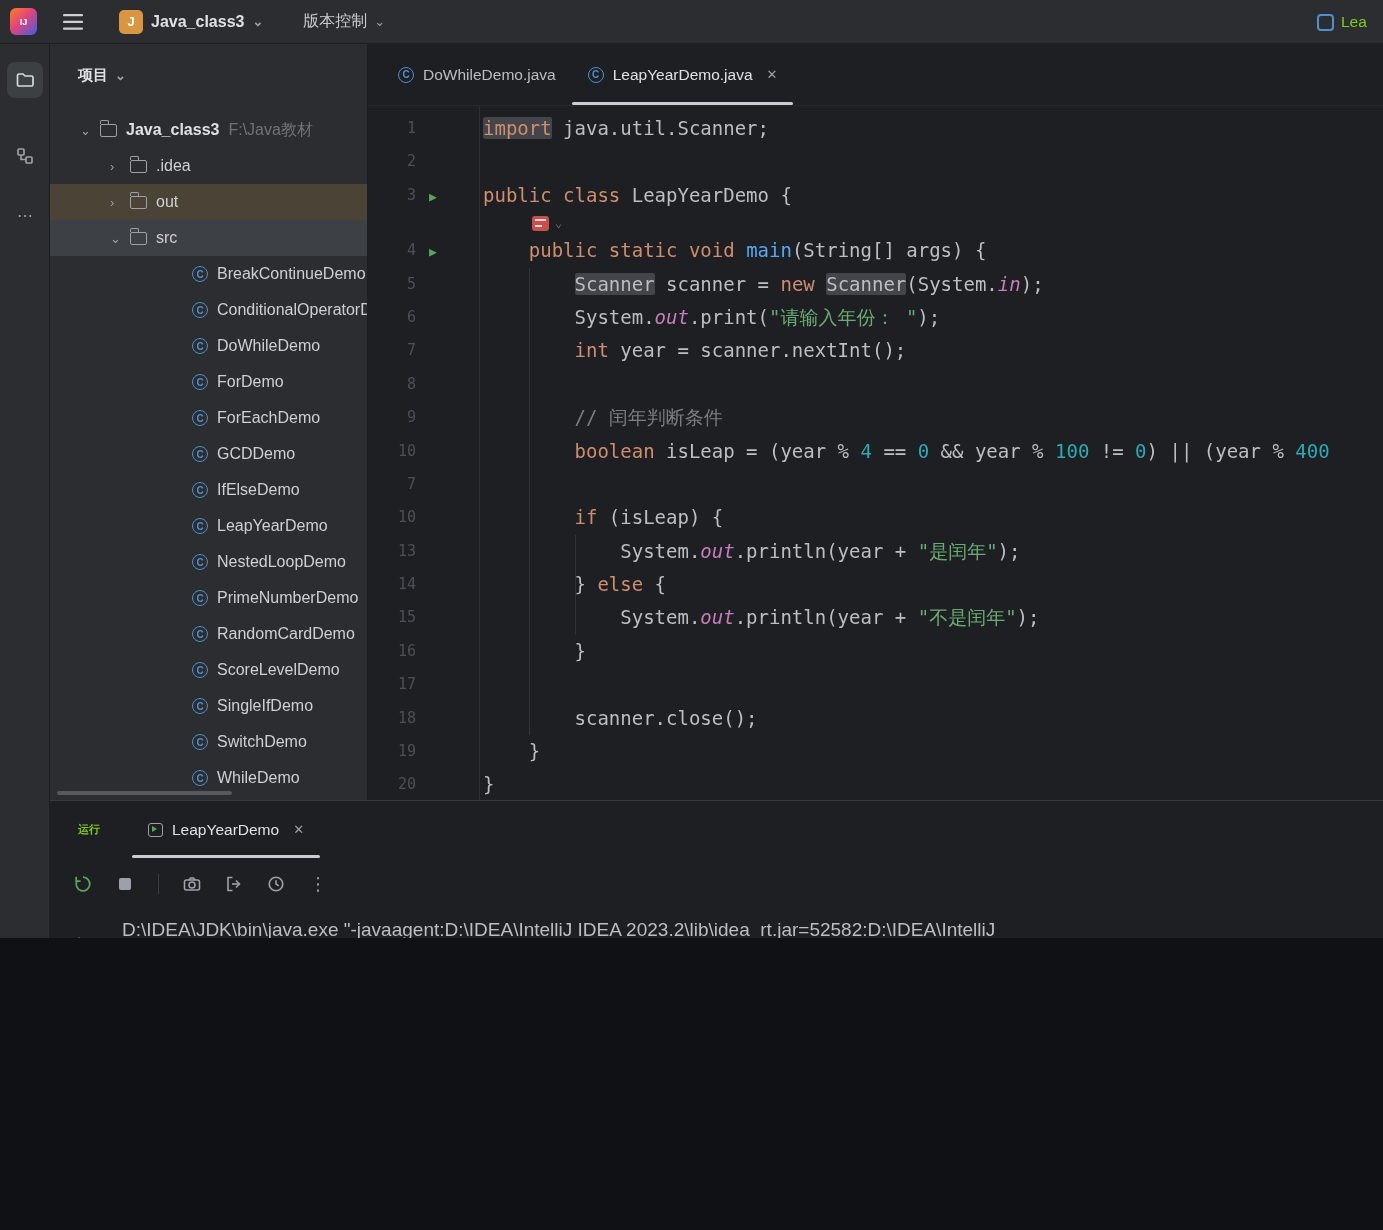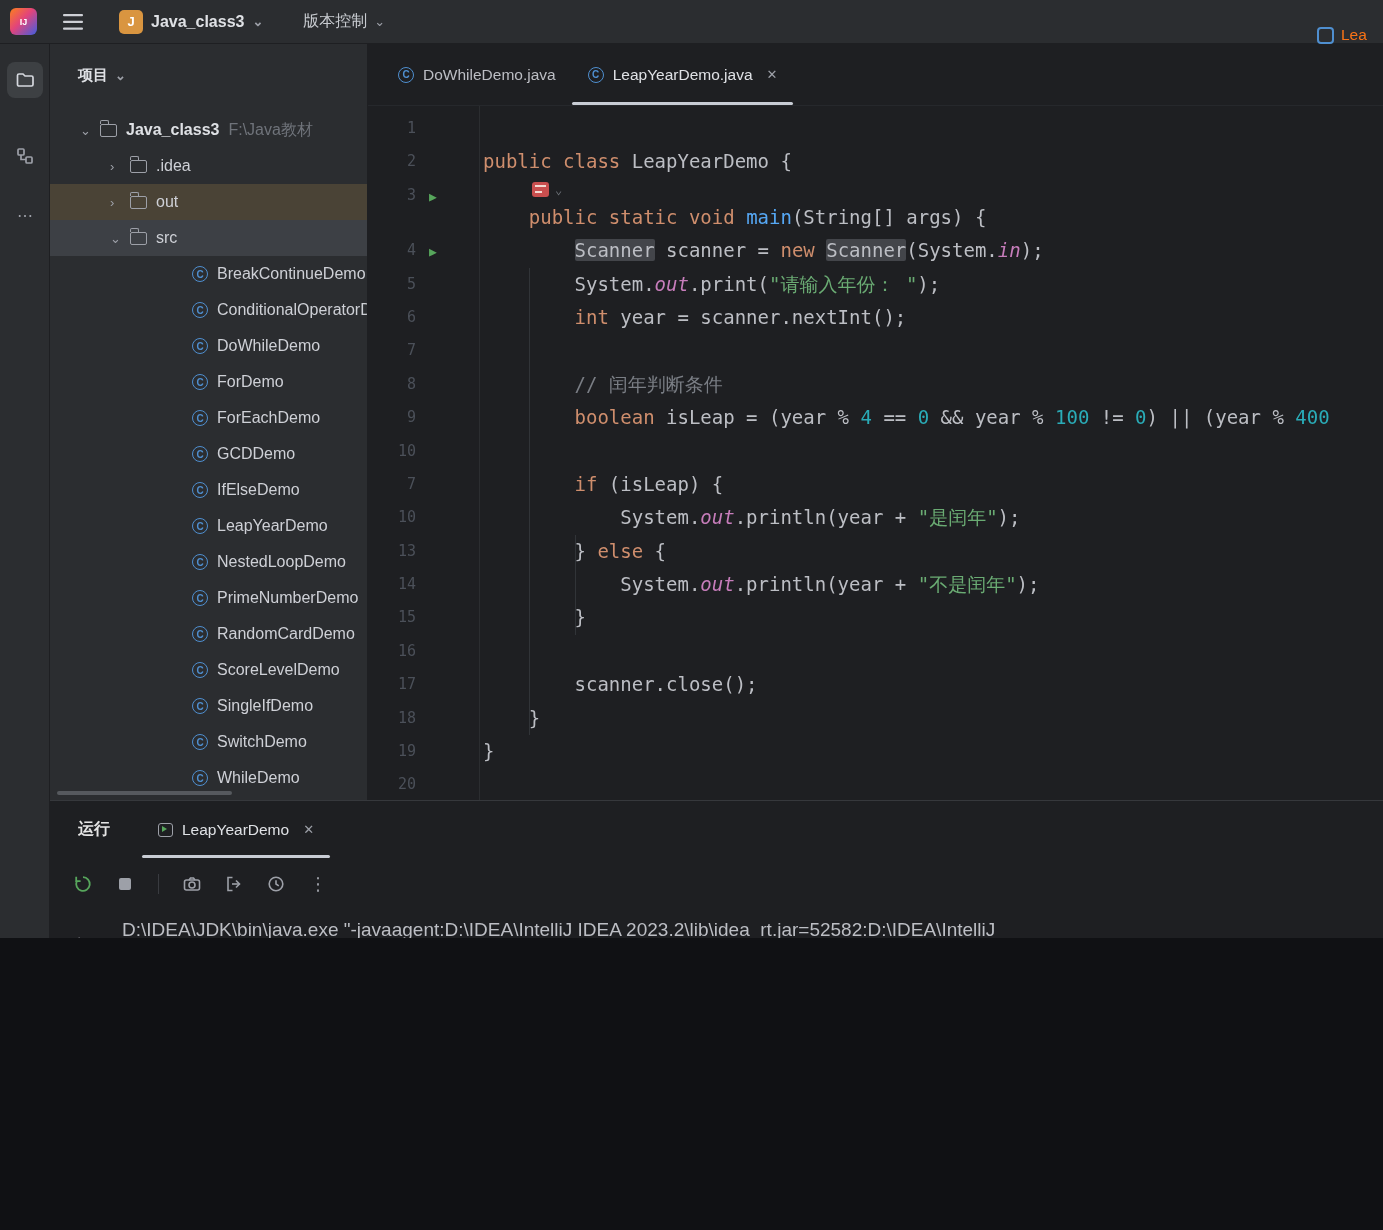--- a/index.html
+++ b/index.html
@@ -27,7 +27,7 @@
   .chev { color:#9da0a8; font-size:13px; line-height:1; }
   .vcs { display:flex; align-items:center; gap:7px; margin-left:34px; font-size:16px; color:#c8cbd0; }
   .run-config { position:absolute; right:0; top:0; height:44px; width:66px; overflow:hidden;
-    display:flex; align-items:flex-end; gap:7px; color:#f97316; font-size:15.5px; }
+    display:flex; align-items:center; gap:7px; color:#84cc16; font-size:15.5px; }
   .rc-icon { width:17px; height:17px; border:2px solid #4f8fd0; border-radius:4px; flex:none; }
   
   .left-stripe { position:absolute; left:0; top:44px; width:50px; height:1186px;

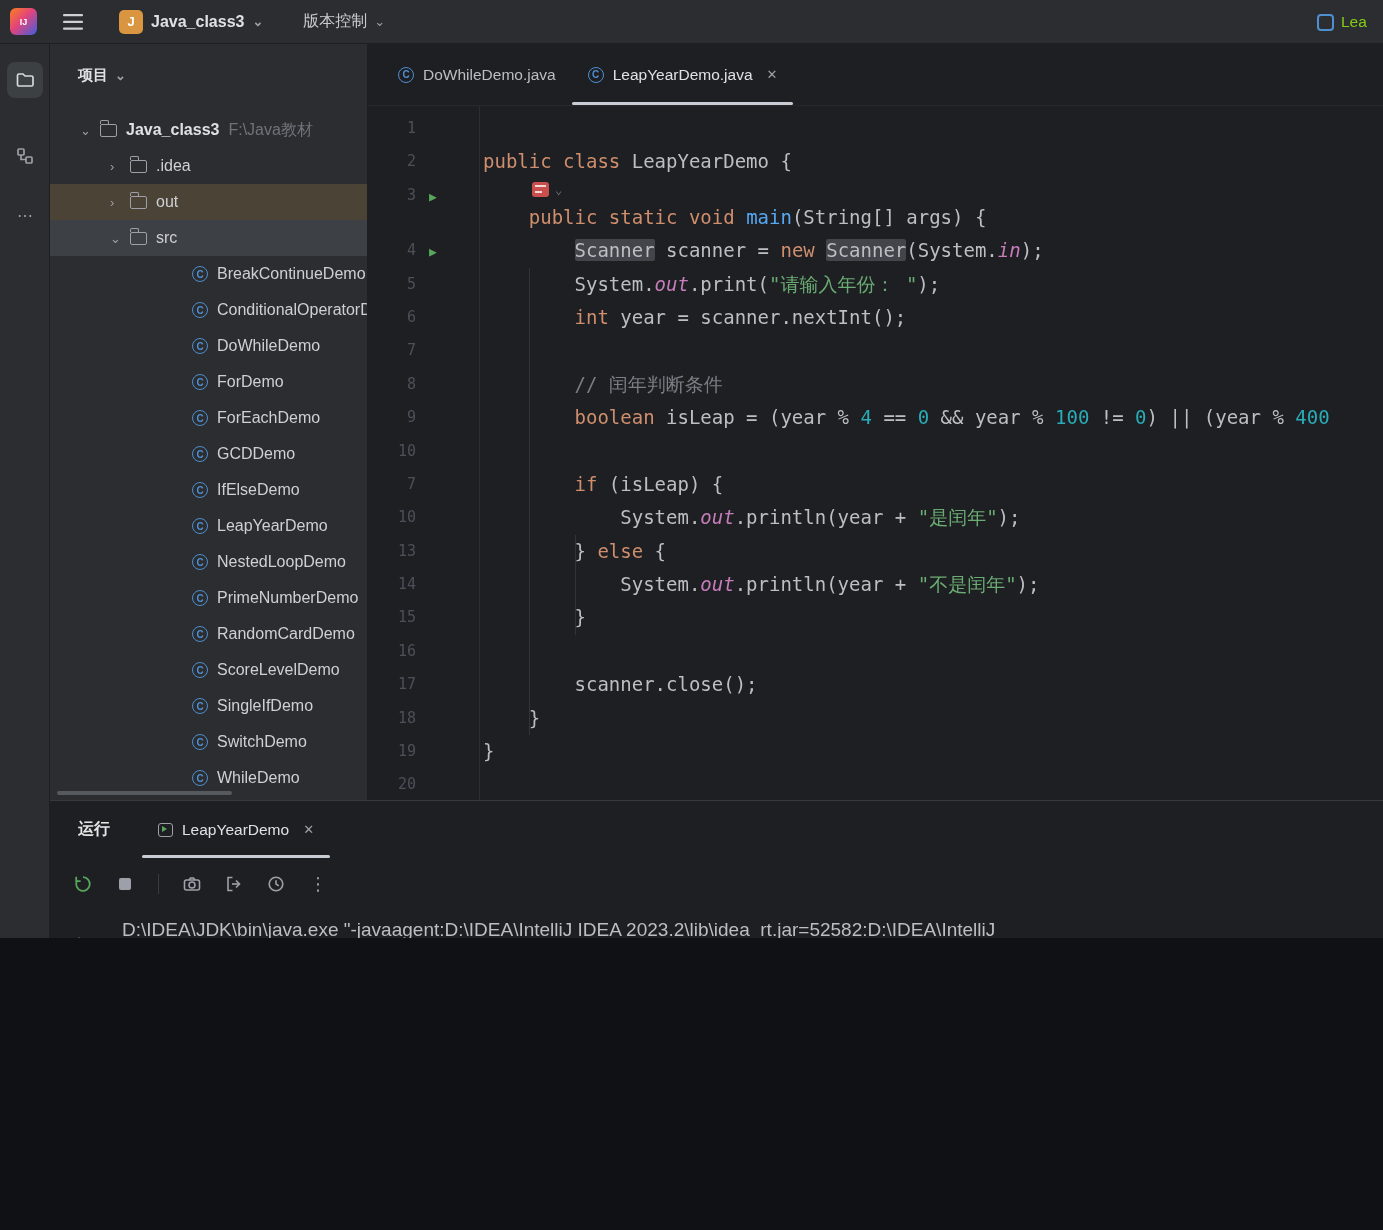--- a/index.html
+++ b/index.html
@@ -397,6 +397,7 @@
       <div id="code">
         <div class="guide guide1"></div>
         <div class="guide guide2"></div>
+      <div class="c-row"><span class="kw hl">import</span><span class="pl"> java.util.Scanner;</span></div>
           <div class="c-row"></div>
           <div class="c-row"><span class="kw">public class</span><span class="pl"> LeapYearDemo {</span></div>
           <div class="c-inlay">

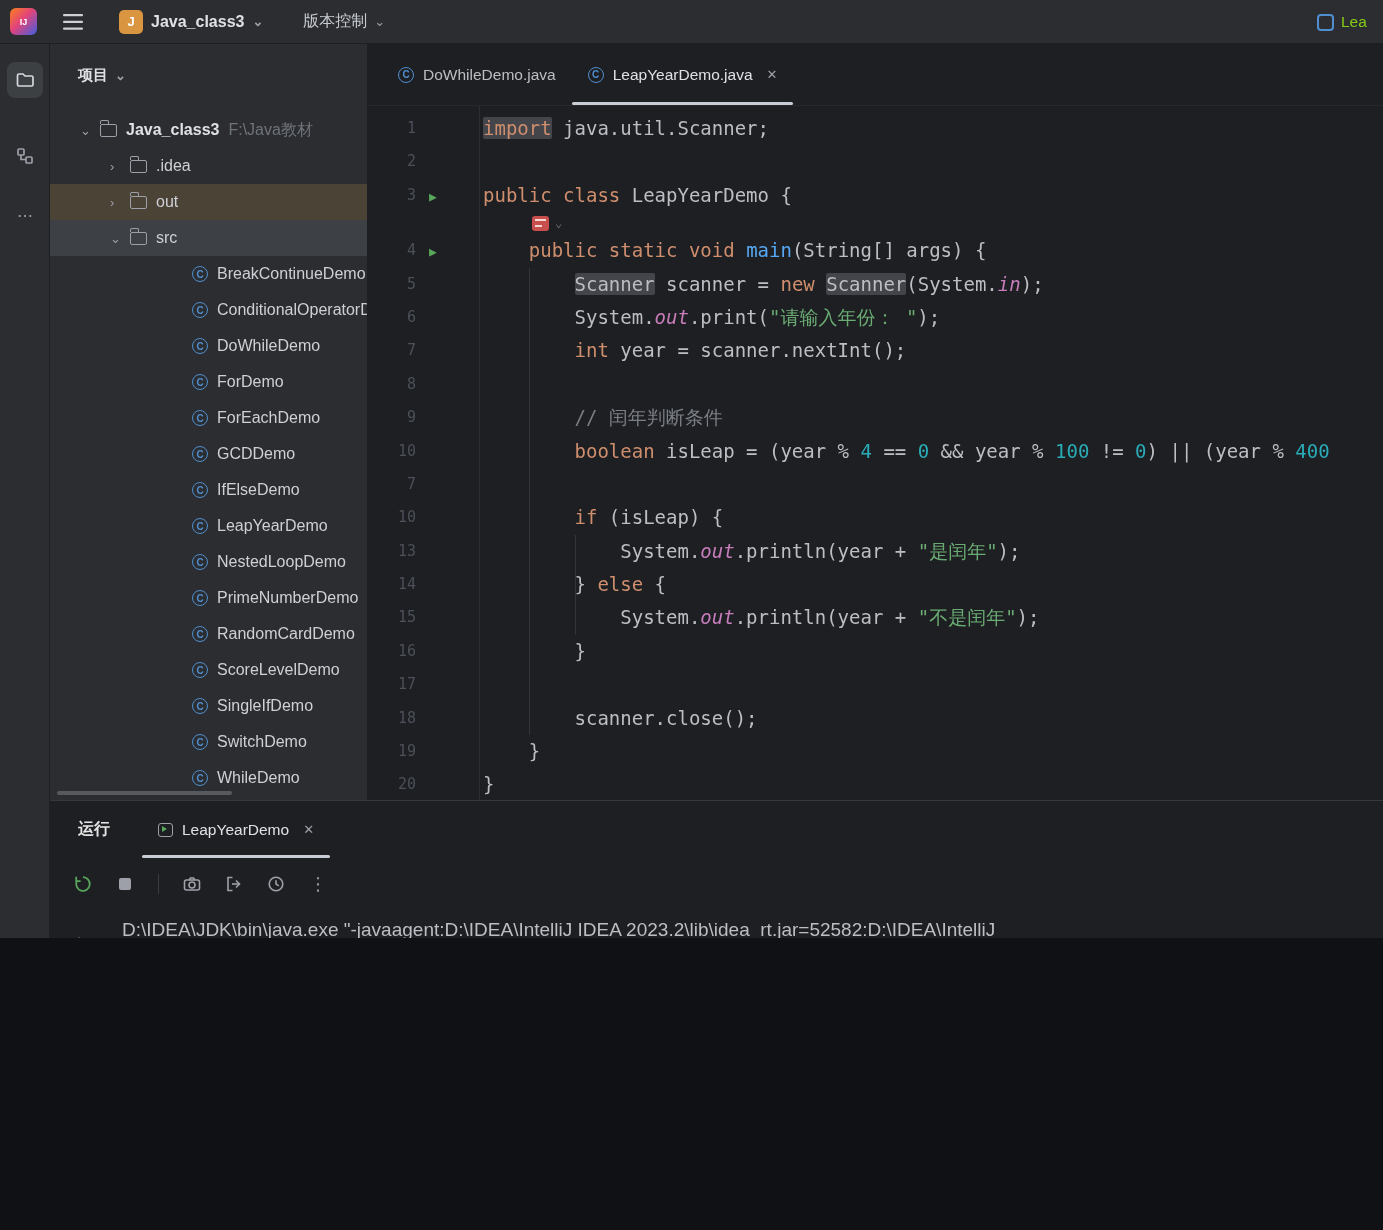--- a/index.html
+++ b/index.html
@@ -98,7 +98,7 @@
   .run-panel { position:absolute; left:50px; top:800px; width:1333px; height:430px;
     background:#1e1f22; border-top:1px solid #36383c; }
   .rp-head { height:57px; display:flex; align-items:stretch; position:relative; }
-  .rp-title { align-self:center; margin-left:28px; font-size:16px; font-weight:bold; color:#e5e5e5; }
+  .rp-title { align-self:center; margin-left:28px; font-size:11px; font-weight:bold; color:#84cc16; }
   .rp-tab { margin-left:32px; display:flex; align-items:center; gap:9px; padding:0 16px;
     font-size:15.5px; color:#dfe1e5; position:relative; }
   .rp-tab::after { content:''; position:absolute; left:0; right:0; bottom:0; height:3px;

